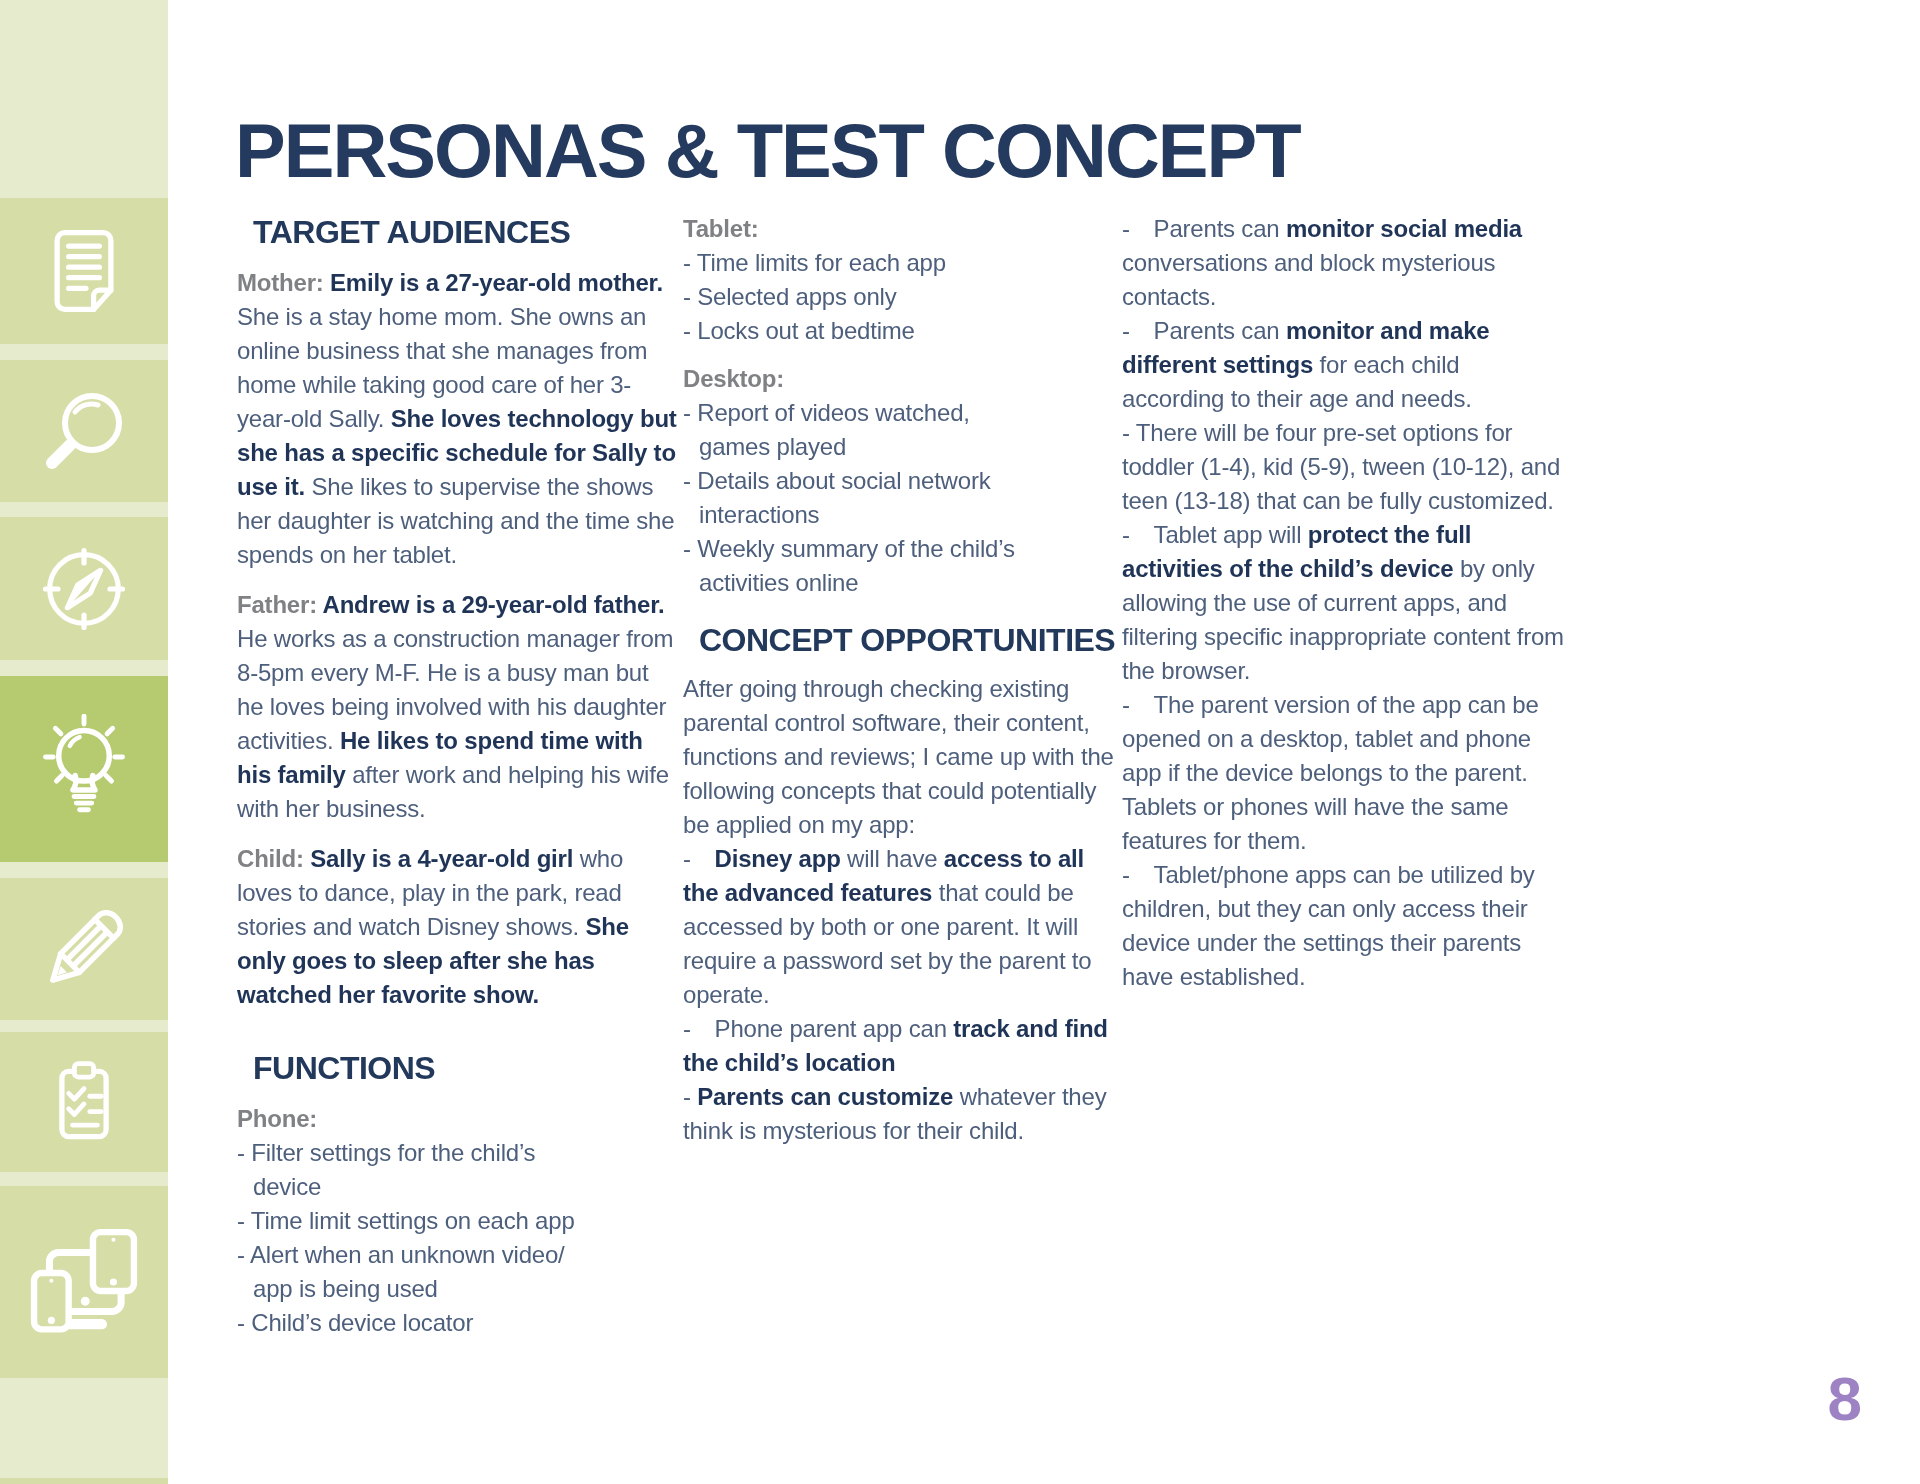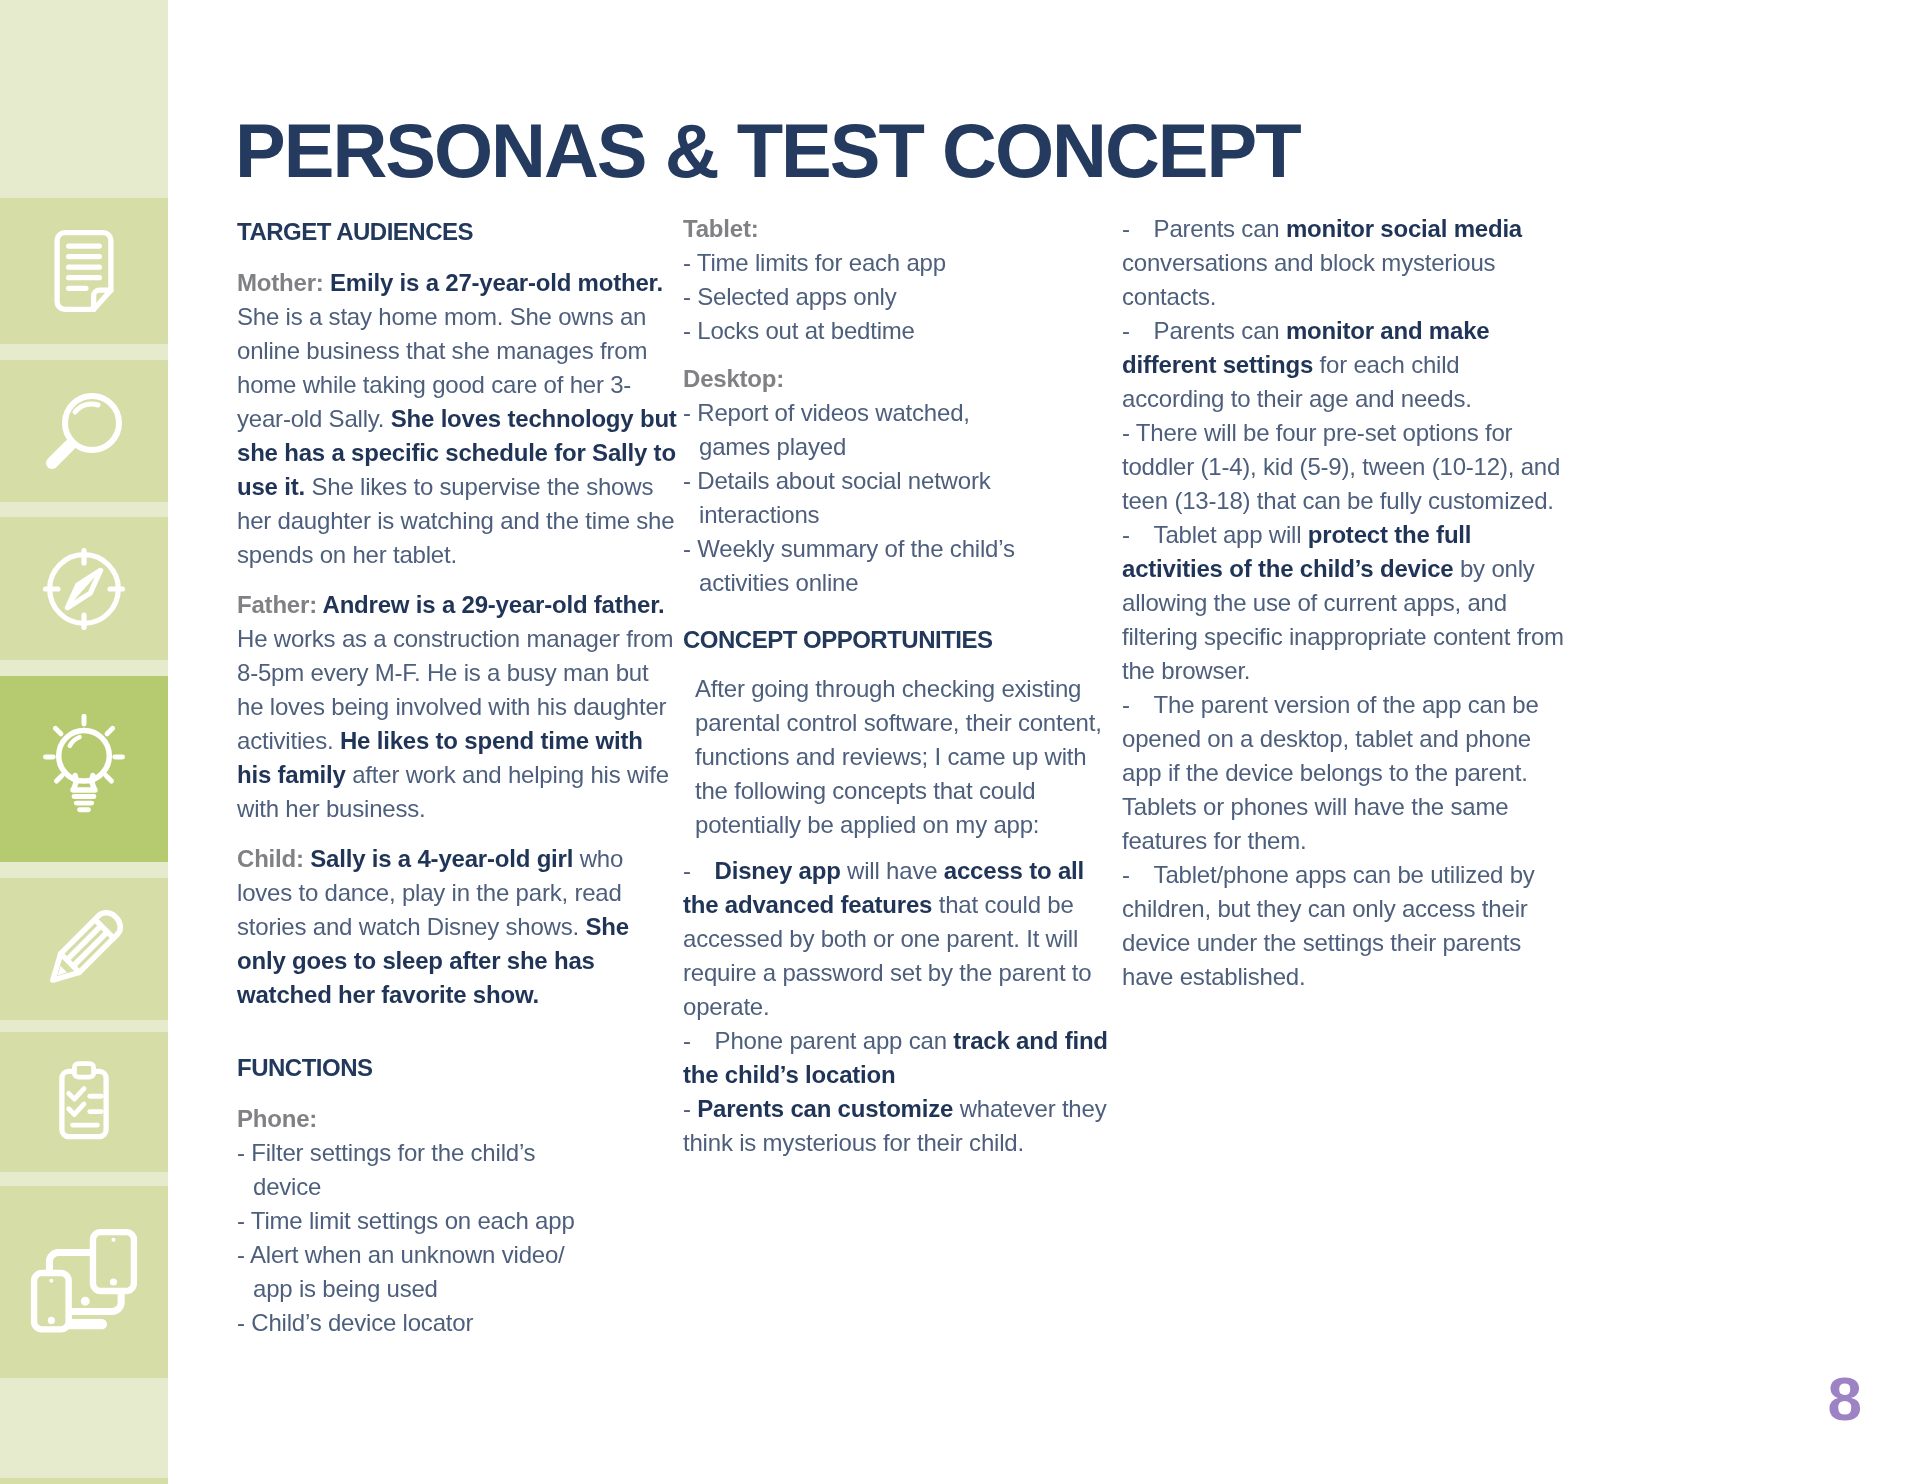--- a/index.html
+++ b/index.html
@@ -30,7 +30,7 @@
   #col2{left:683px;width:440px;}
   #col3{left:1122px;width:444px;}
 
-  h2{font-size:24px;line-height:40px;font-weight:800;color:#22395c;margin:0 0 14px 0;letter-spacing:-0.5px;}
+  h2{font-size:32px;line-height:40px;font-weight:800;color:#22395c;margin:0 0 14px 16px;letter-spacing:-0.5px;}
   h2.mt{margin-top:36px;}
   h2.concept{margin-top:20px;margin-bottom:12px;}
 

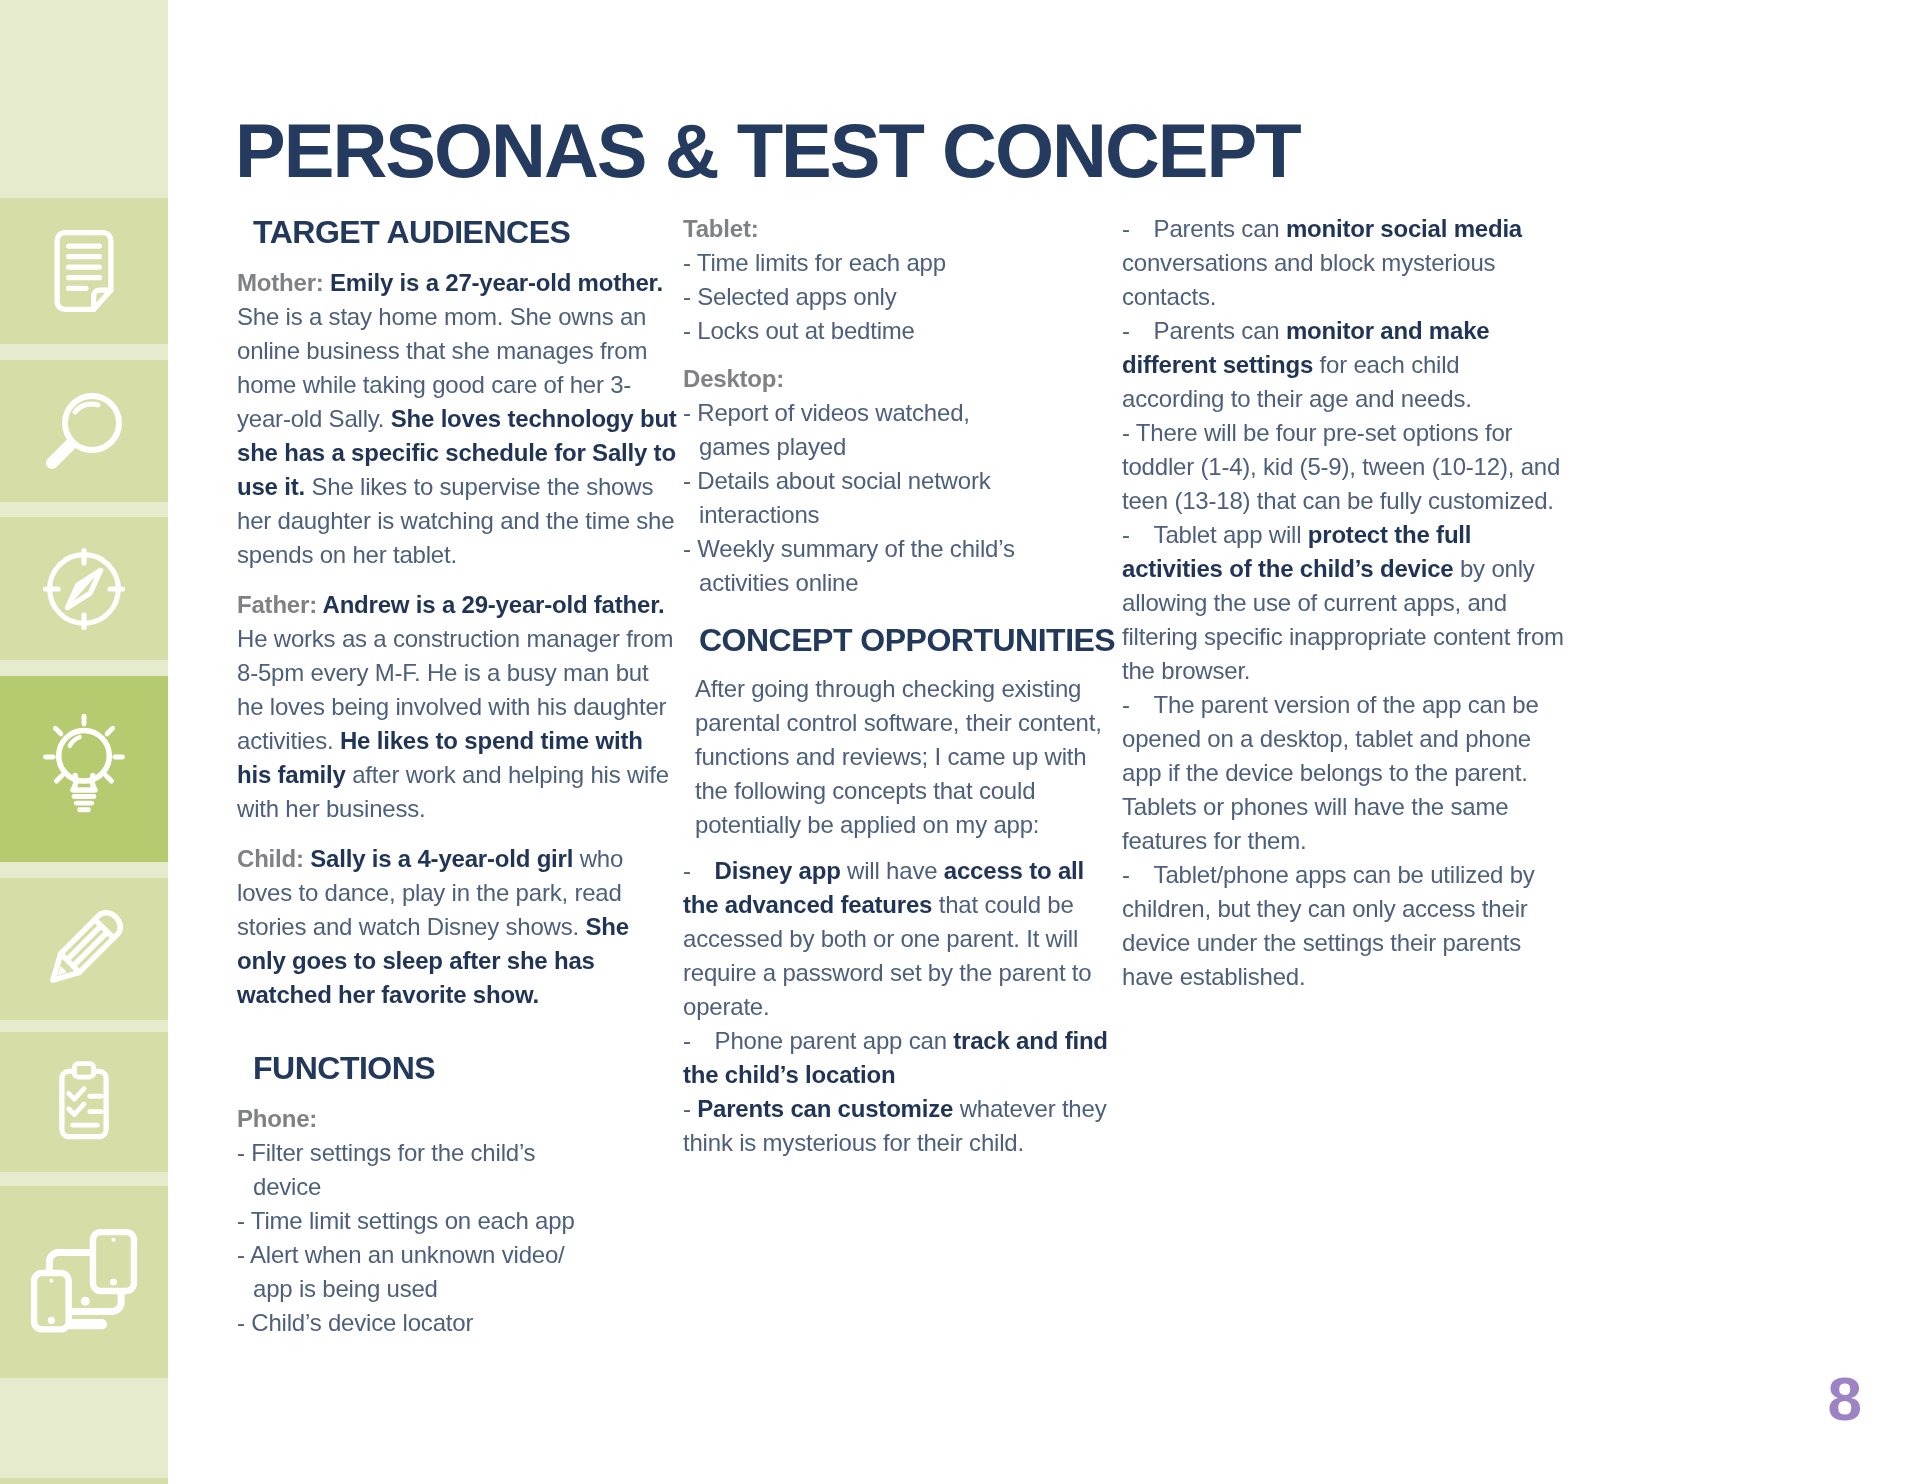--- a/index.html
+++ b/index.html
@@ -41,7 +41,7 @@
   .list{margin:0;}
   .ln{display:block;}
   .ln.cont{padding-left:16px;}
-  .intro{margin:12px;}
+  .intro{margin:0;}
 
   .seg-n{color:#4d5f7c;}
   .seg-b{font-weight:700;color:#1f3457;}

